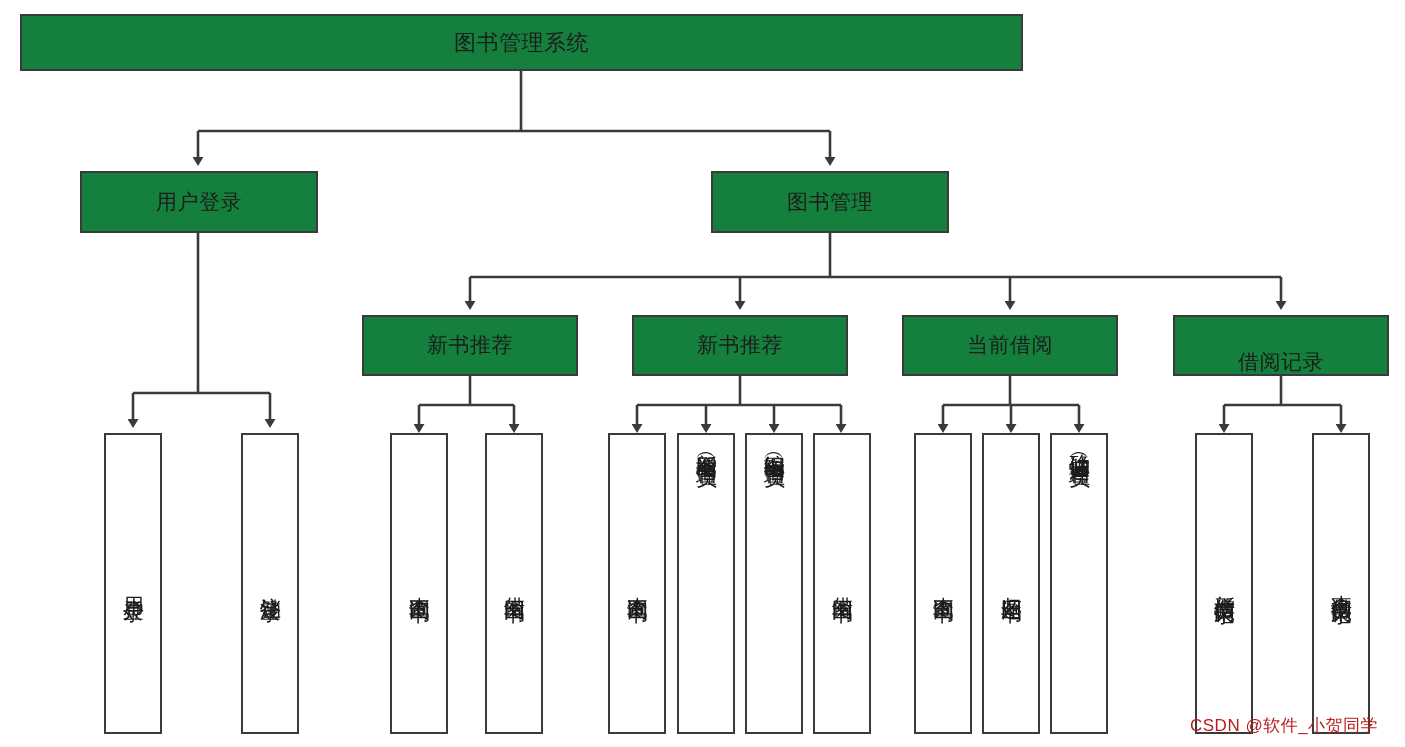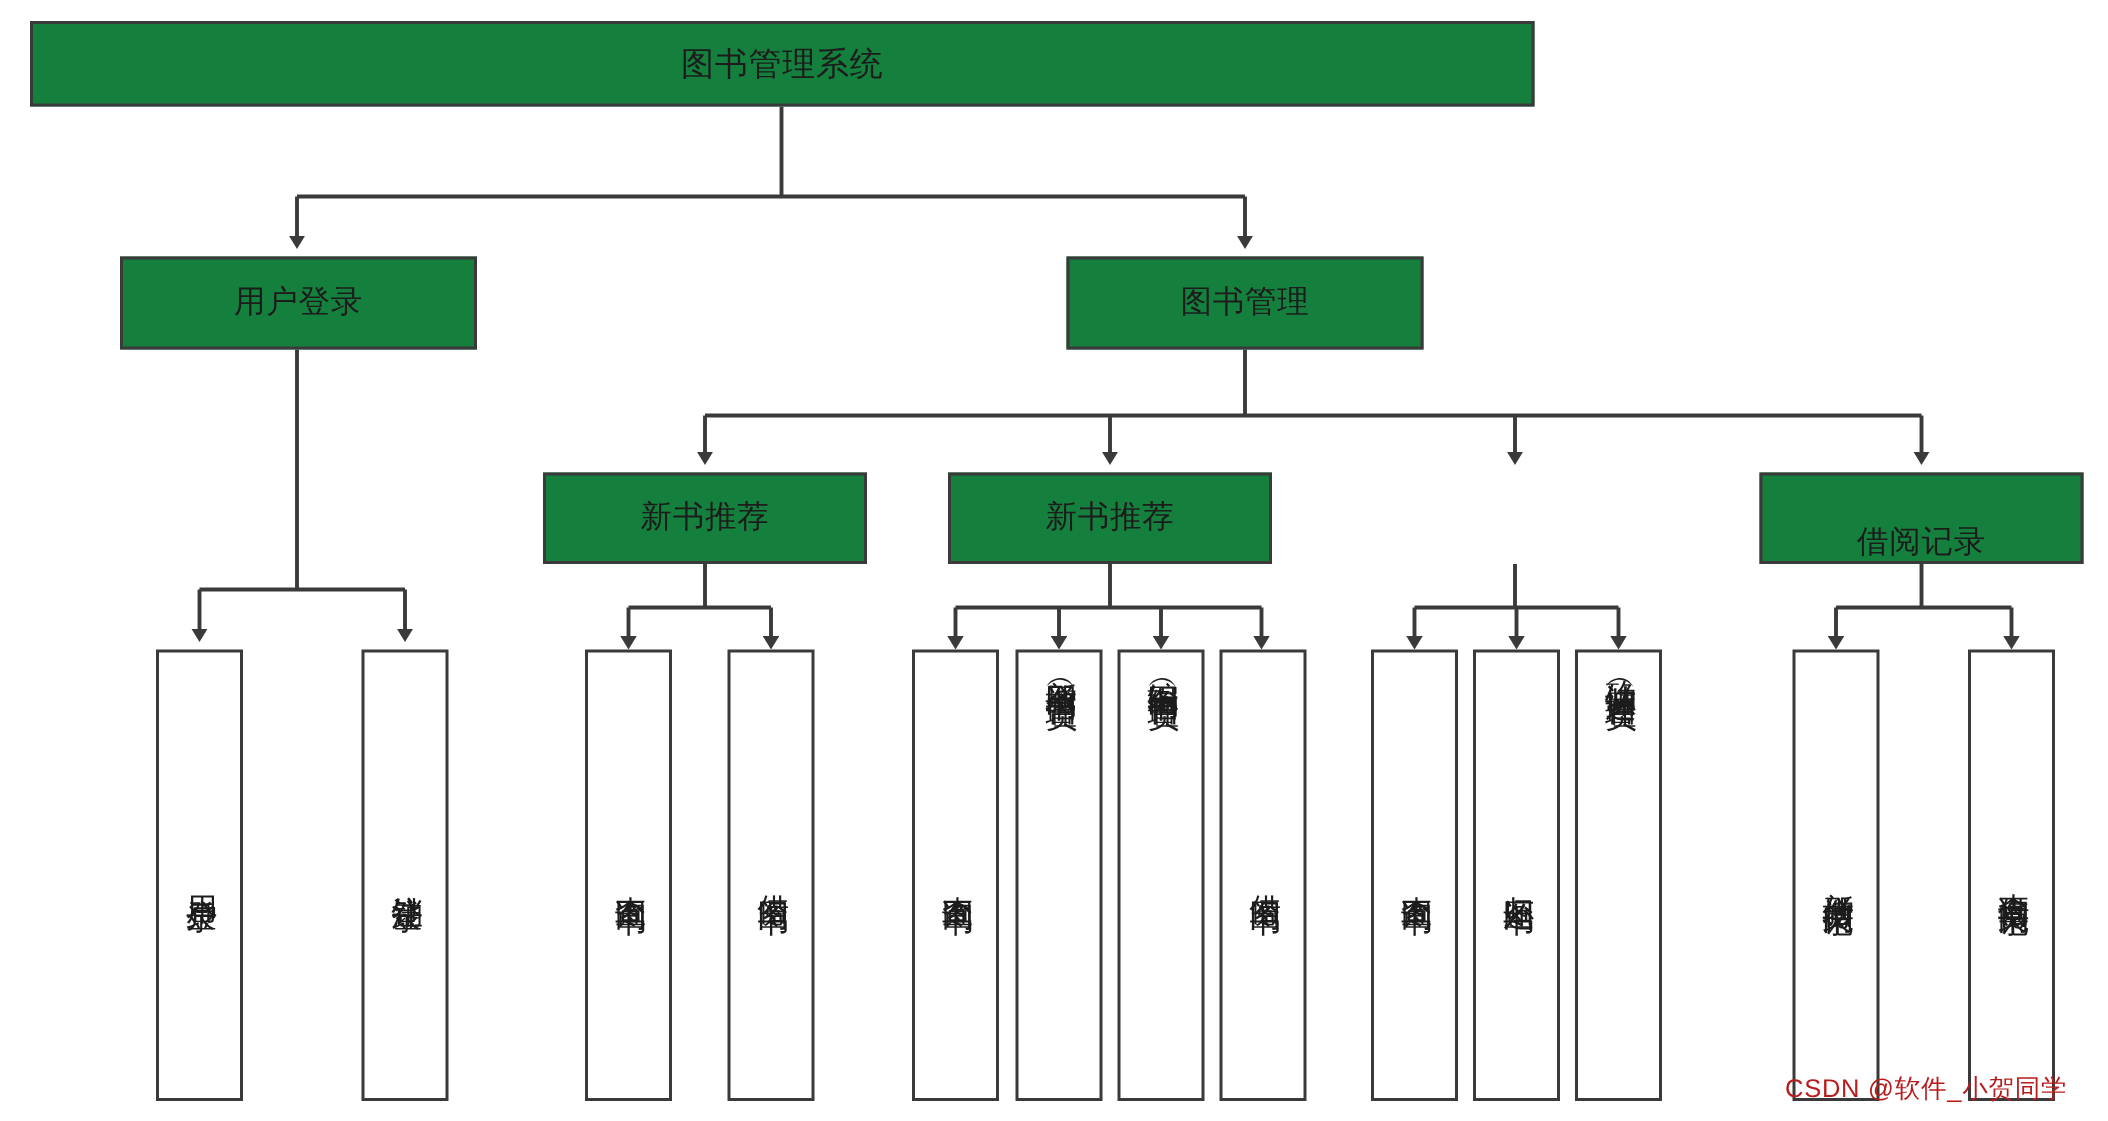--- a/index.html
+++ b/index.html
@@ -154,6 +154,9 @@
   <div class="node level2" style="left:632px; top:315px; width:216px; height:61px;">
     <span class="label">新书推荐</span>
   </div>
+  <div class="node level2" style="left:902px; top:315px; width:216px; height:61px;">
+    <span class="label">当前借阅</span>
+  </div>
   <div class="node level2" style="left:1173px; top:315px; width:216px; height:61px;align-items:flex-end;">
     <span class="label">借阅记录</span>
   </div>

